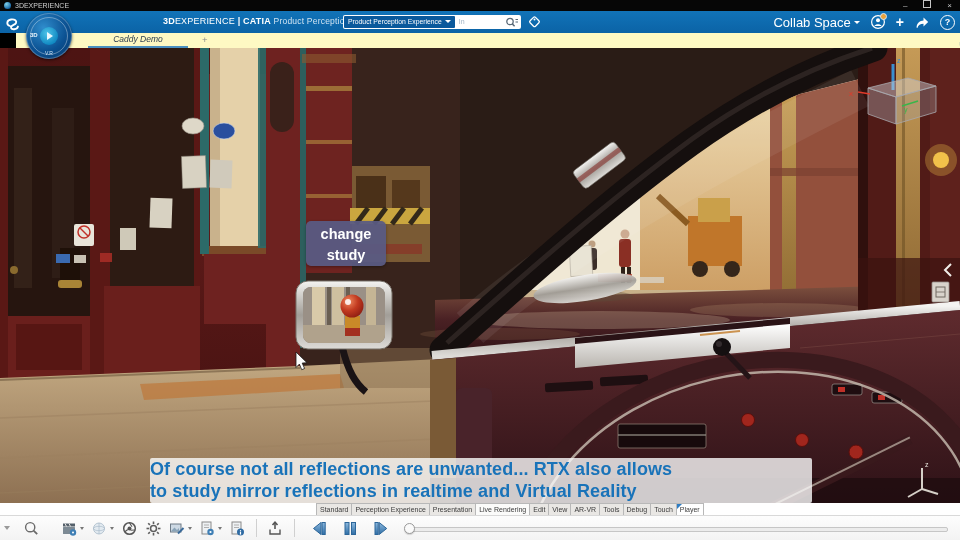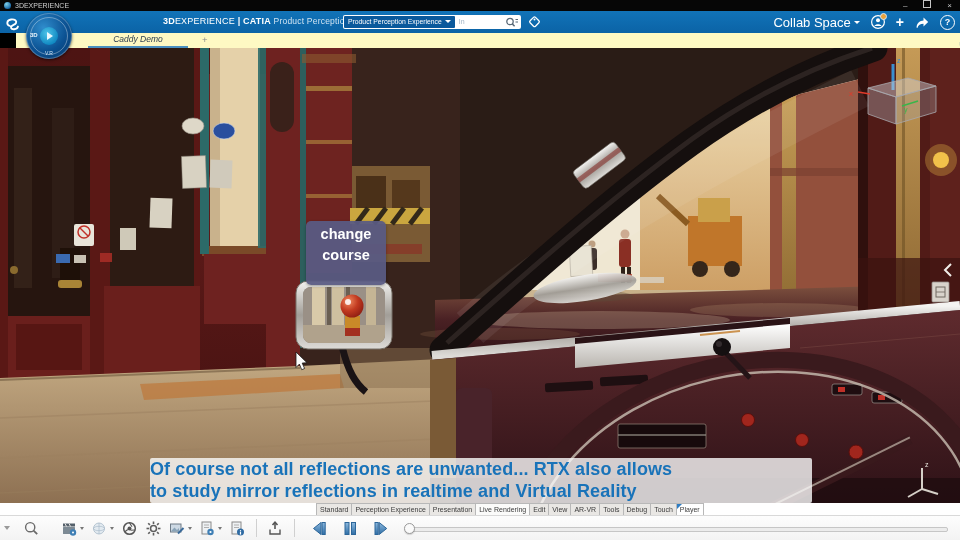--- a/index.html
+++ b/index.html
@@ -63,7 +63,7 @@
   
   .viewport{position:absolute;left:0;top:48px;width:960px;height:455px;background:#1a120e;overflow:hidden;}
   .scene{position:absolute;left:0;top:0;}
-  .shape-label{position:absolute;left:306px;top:173px;width:80px;padding:3px 0 20px 0;z-index:5;
+  .shape-label{position:absolute;left:306px;top:173px;width:80px;padding:3px 0 1px 0;z-index:5;
                background:rgba(89,90,131,.94);border-radius:5px;color:#fff;font-weight:bold;
                font-size:14.5px;line-height:1.42;text-align:center;box-shadow:0 1px 3px rgba(0,0,0,.35);}
   .caption{position:absolute;left:150px;top:410px;width:662px;height:45px;z-index:6;

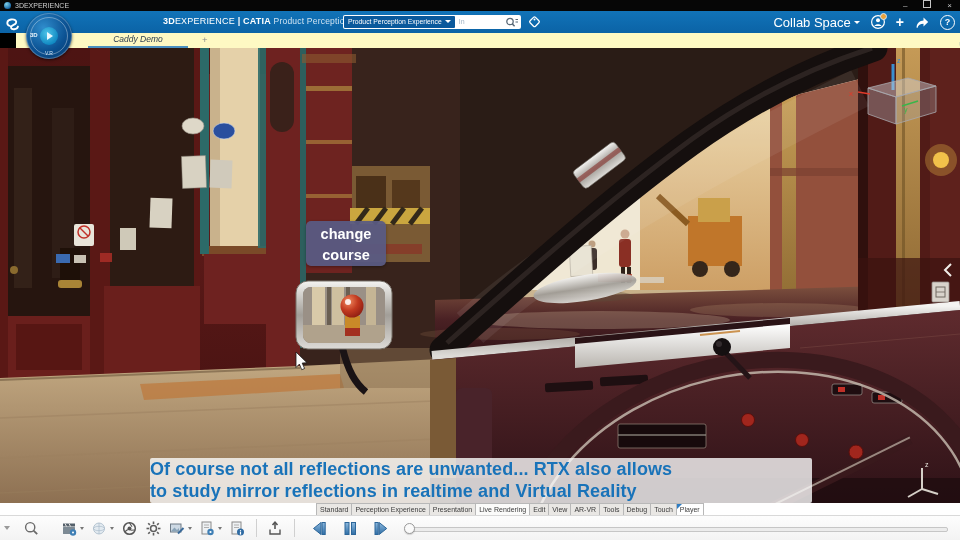--- a/index.html
+++ b/index.html
@@ -478,7 +478,7 @@
 
     <div class="shape-label">
       <div>change</div>
-      <div>course</div>
+      <div>study</div>
     </div>
 
     <div class="caption">

